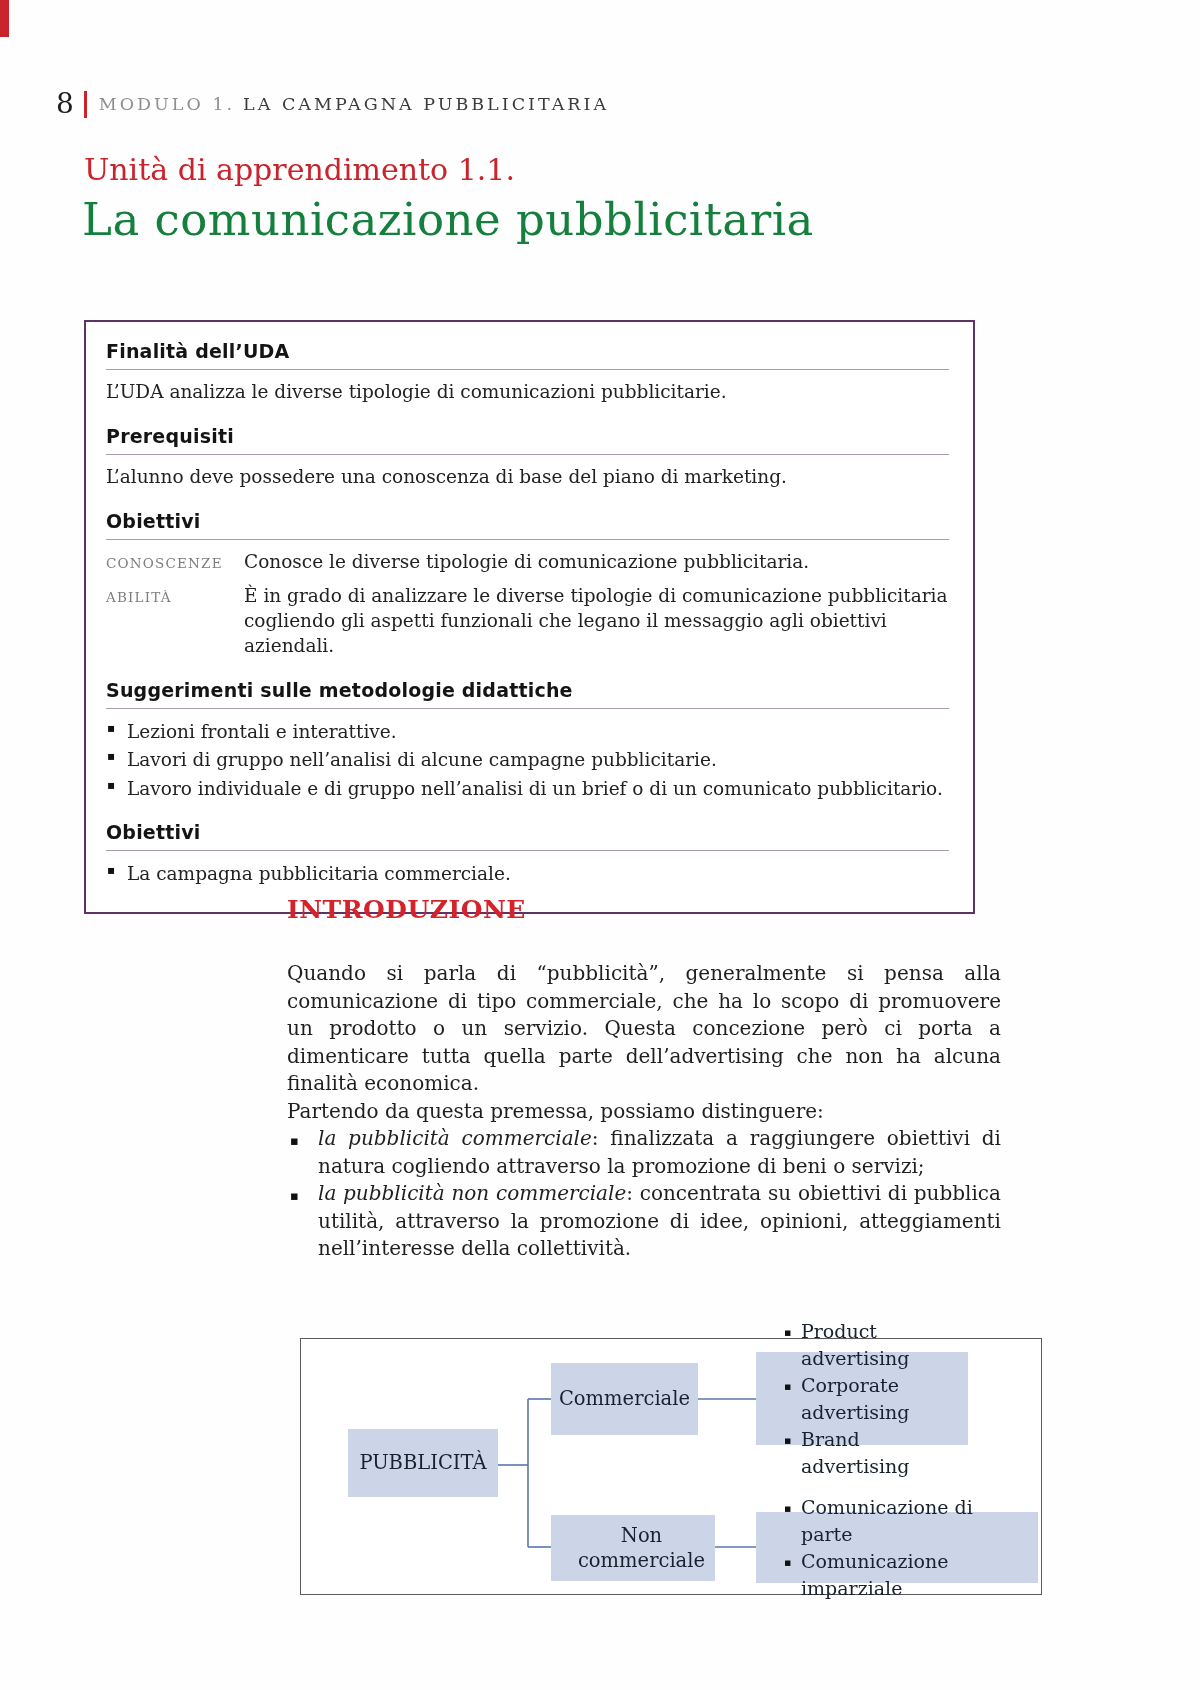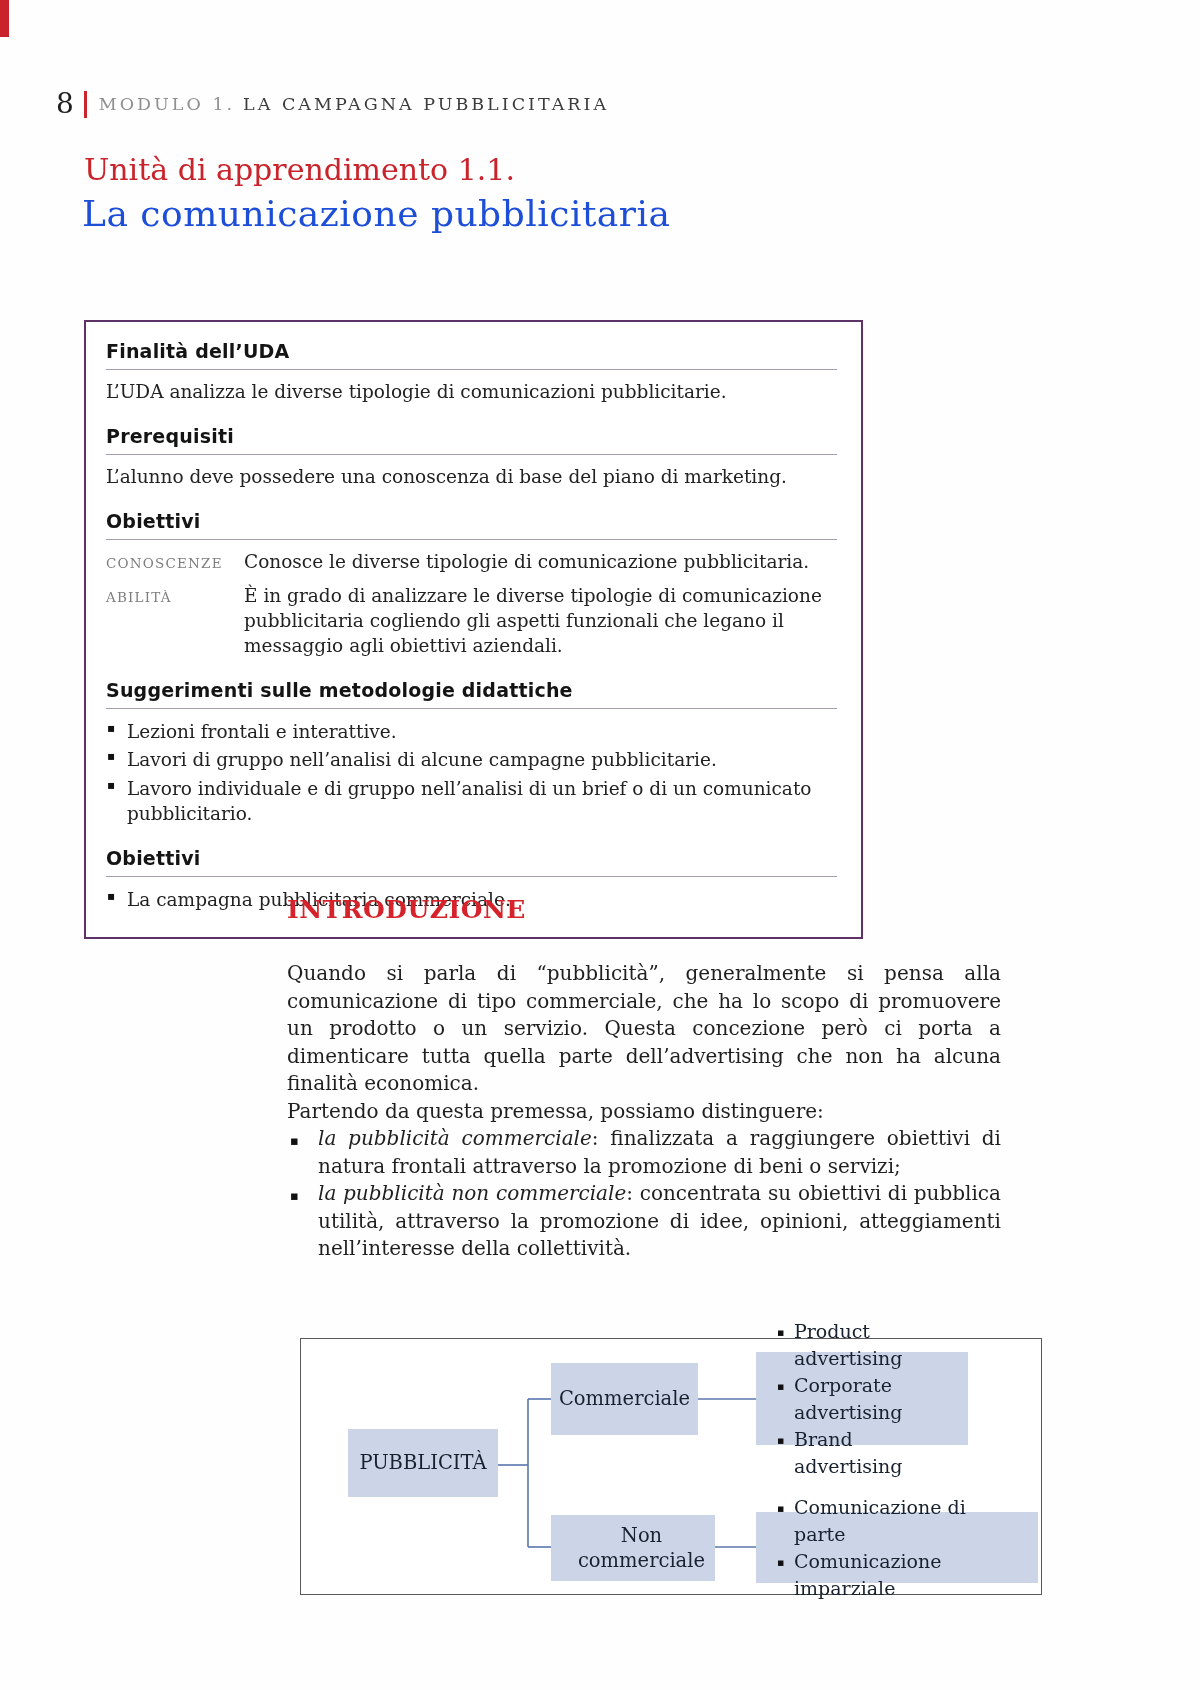--- a/index.html
+++ b/index.html
@@ -26,7 +26,7 @@
 
   
   .kicker { position:absolute; left:84px; top:152px; font-size:30px; color:#c9232b; }
-  .page-title { position:absolute; left:82px; top:193px; font-size:36px; color:#1d4ed8; letter-spacing:0.5px; }
+  .page-title { position:absolute; left:82px; top:193px; font-size:45px; color:#15803d; letter-spacing:0.5px; }
 
   
   .uda-box {

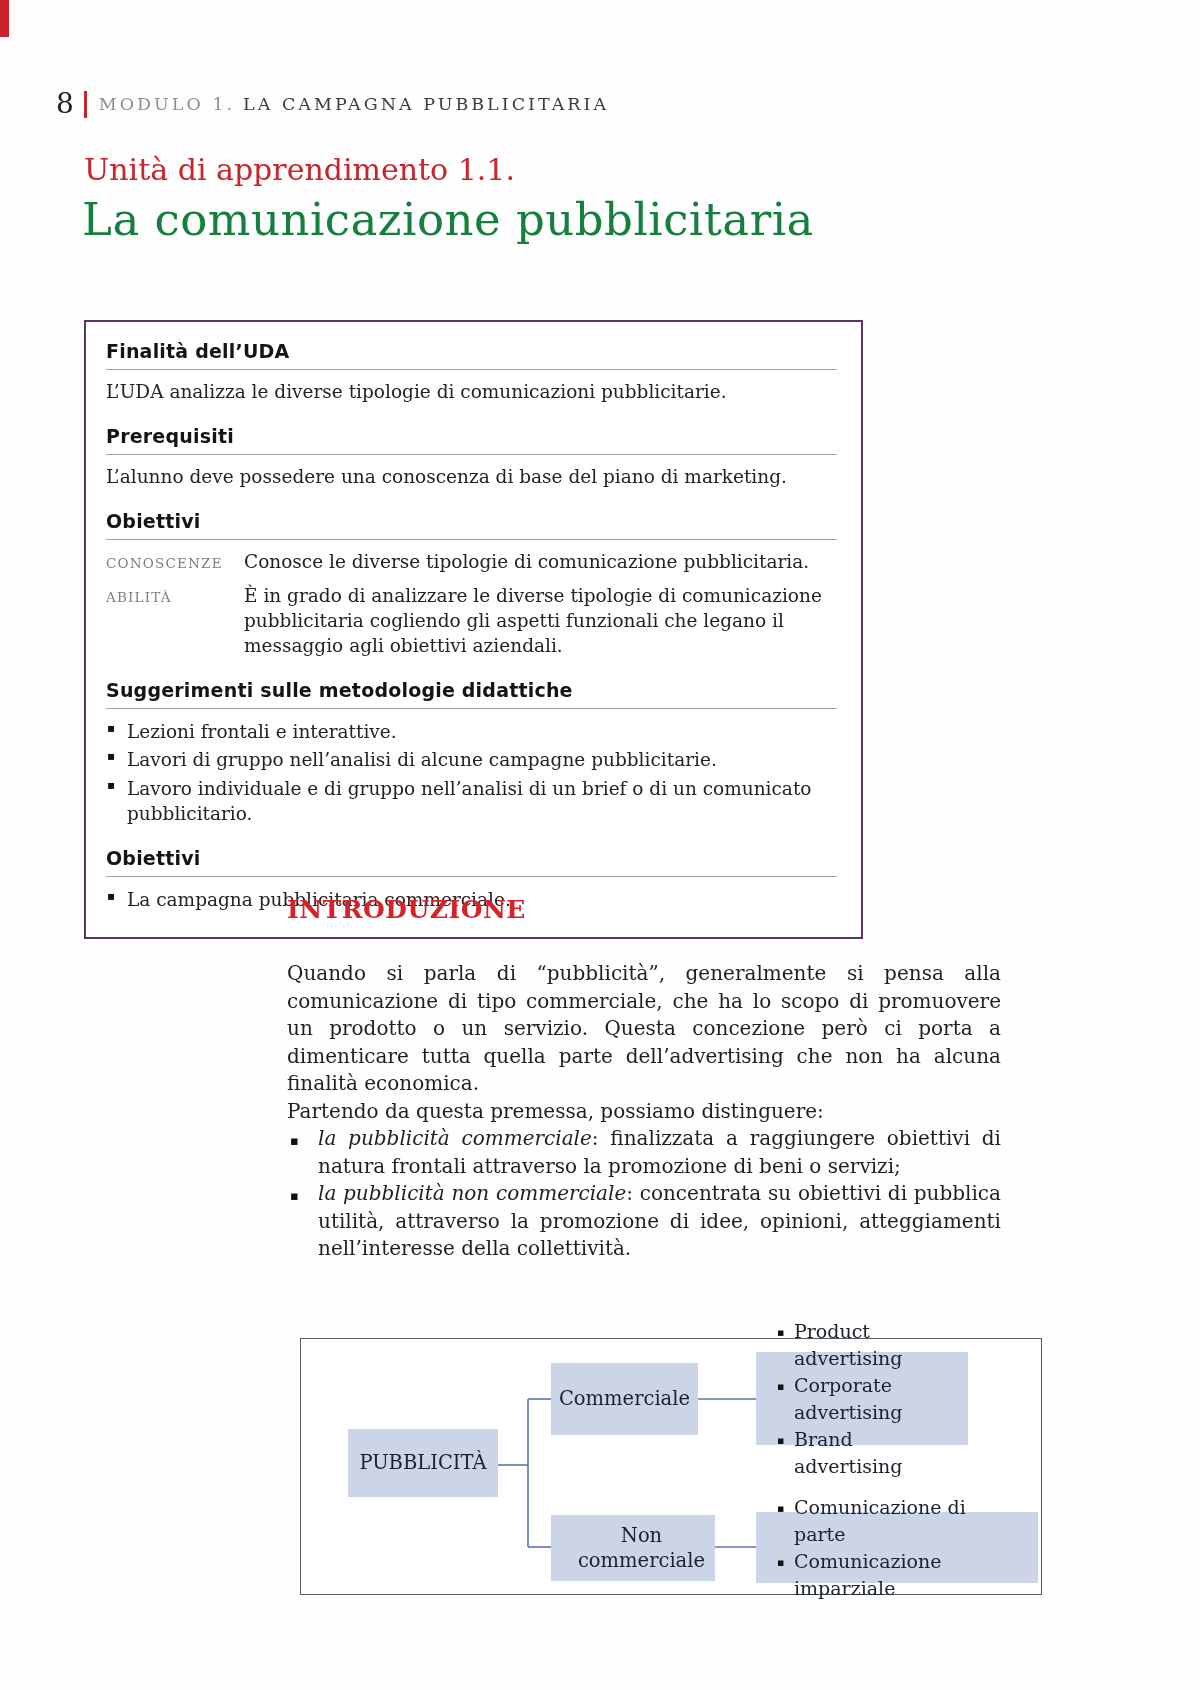--- a/index.html
+++ b/index.html
@@ -30,7 +30,7 @@
 
   
   .uda-box {
-    position:absolute; left:84px; top:320px; width:779px; box-sizing:border-box;
+    position:absolute; left:84px; top:320px; width:891px; box-sizing:border-box;
     border:2px solid #5e3167; background:#fff;
     padding:16px 24px 22px 20px; min-height:523px;
   }

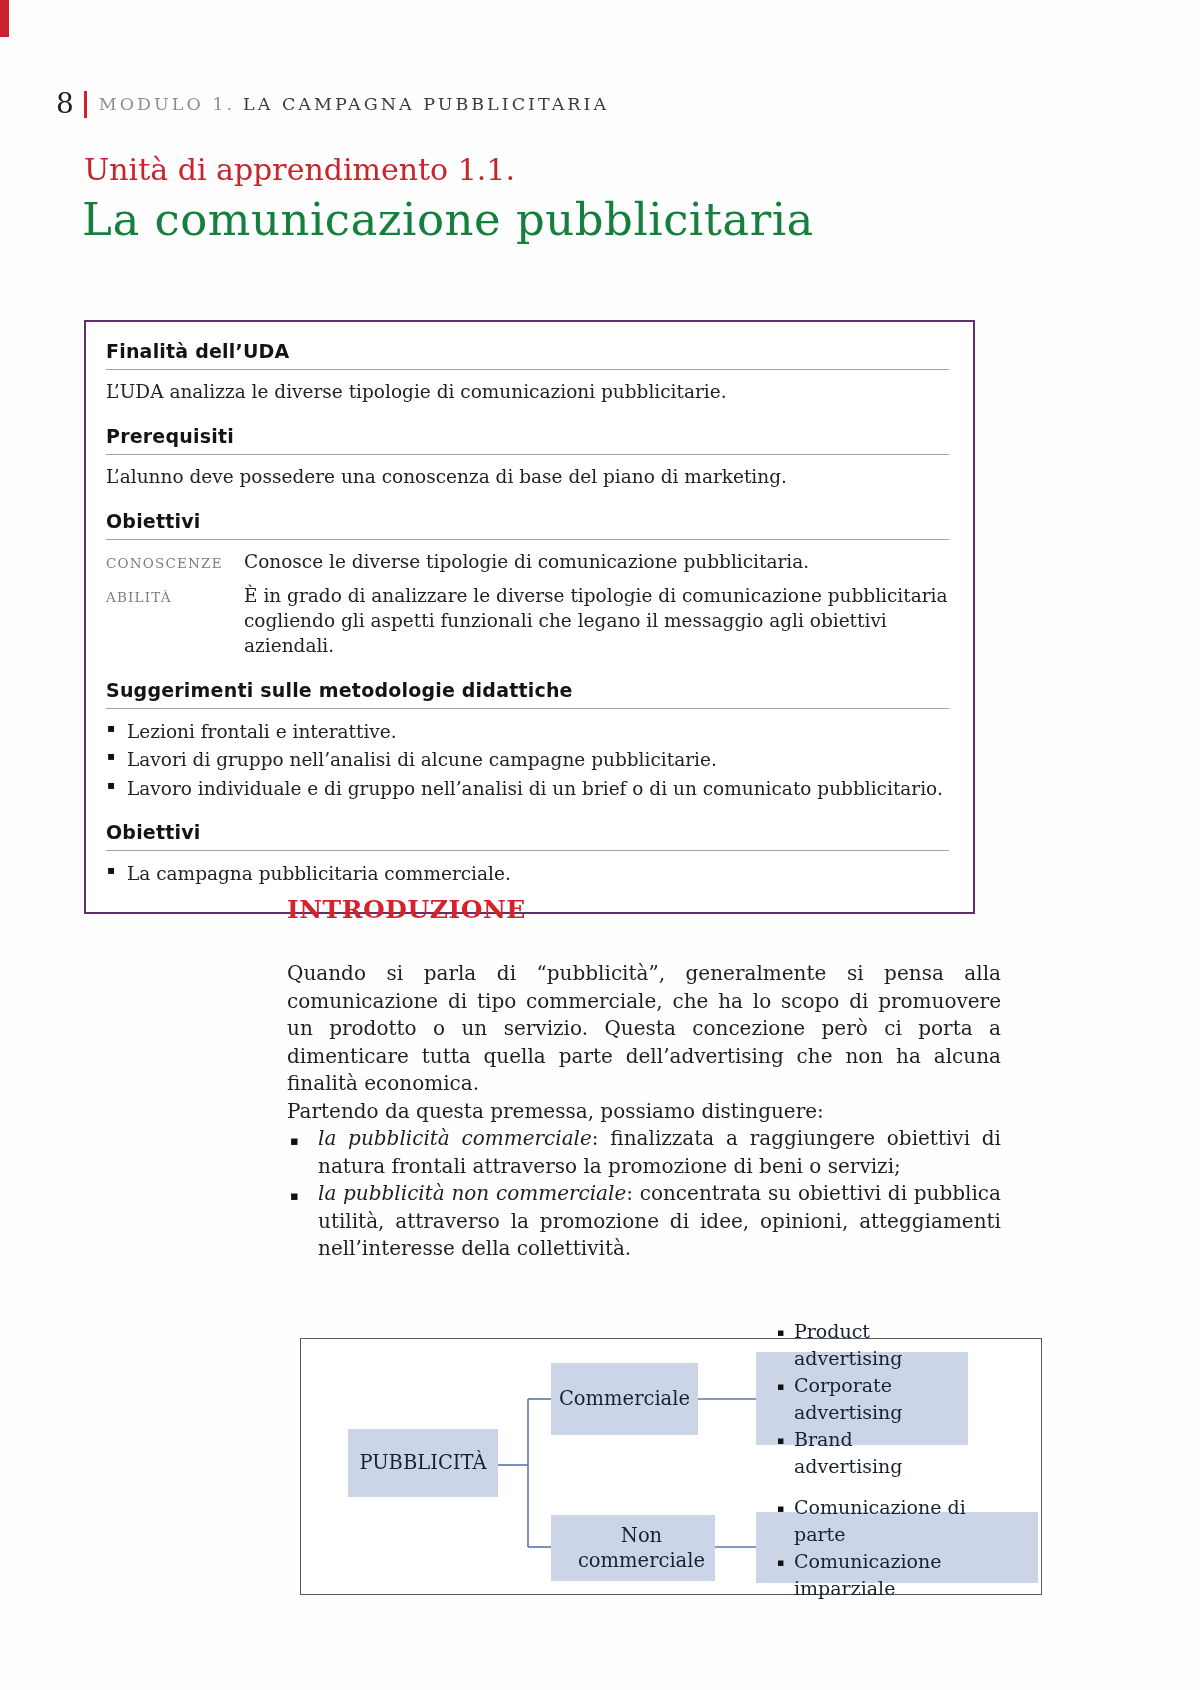--- a/index.html
+++ b/index.html
@@ -151,7 +151,7 @@
     <p>Quando si parla di “pubblicità”, generalmente si pensa alla comunicazione di tipo commerciale, che ha lo scopo di promuovere un prodotto o un servizio. Questa concezione però ci porta a dimenticare tutta quella parte dell’advertising che non ha alcuna finalità economica.</p>
     <p class="leadin">Partendo da questa premessa, possiamo distinguere:</p>
     <ul class="intro-list">
-      <li><span class="ital">la pubblicità commerciale</span><span>: finalizzata a raggiungere obiettivi di natura frontali attraverso la promozione di beni o servizi;</span></li>
+      <li><span class="ital">la pubblicità commerciale</span><span>: finalizzata a raggiungere obiettivi di natura cogliendo attraverso la promozione di beni o servizi;</span></li>
       <li><span class="ital">la pubblicità non commerciale</span><span>: concentrata su obiettivi di pubblica utilità, attraverso la promozione di idee, opinioni, atteggiamenti nell’interesse della collettività.</span></li>
     </ul>
   </div>

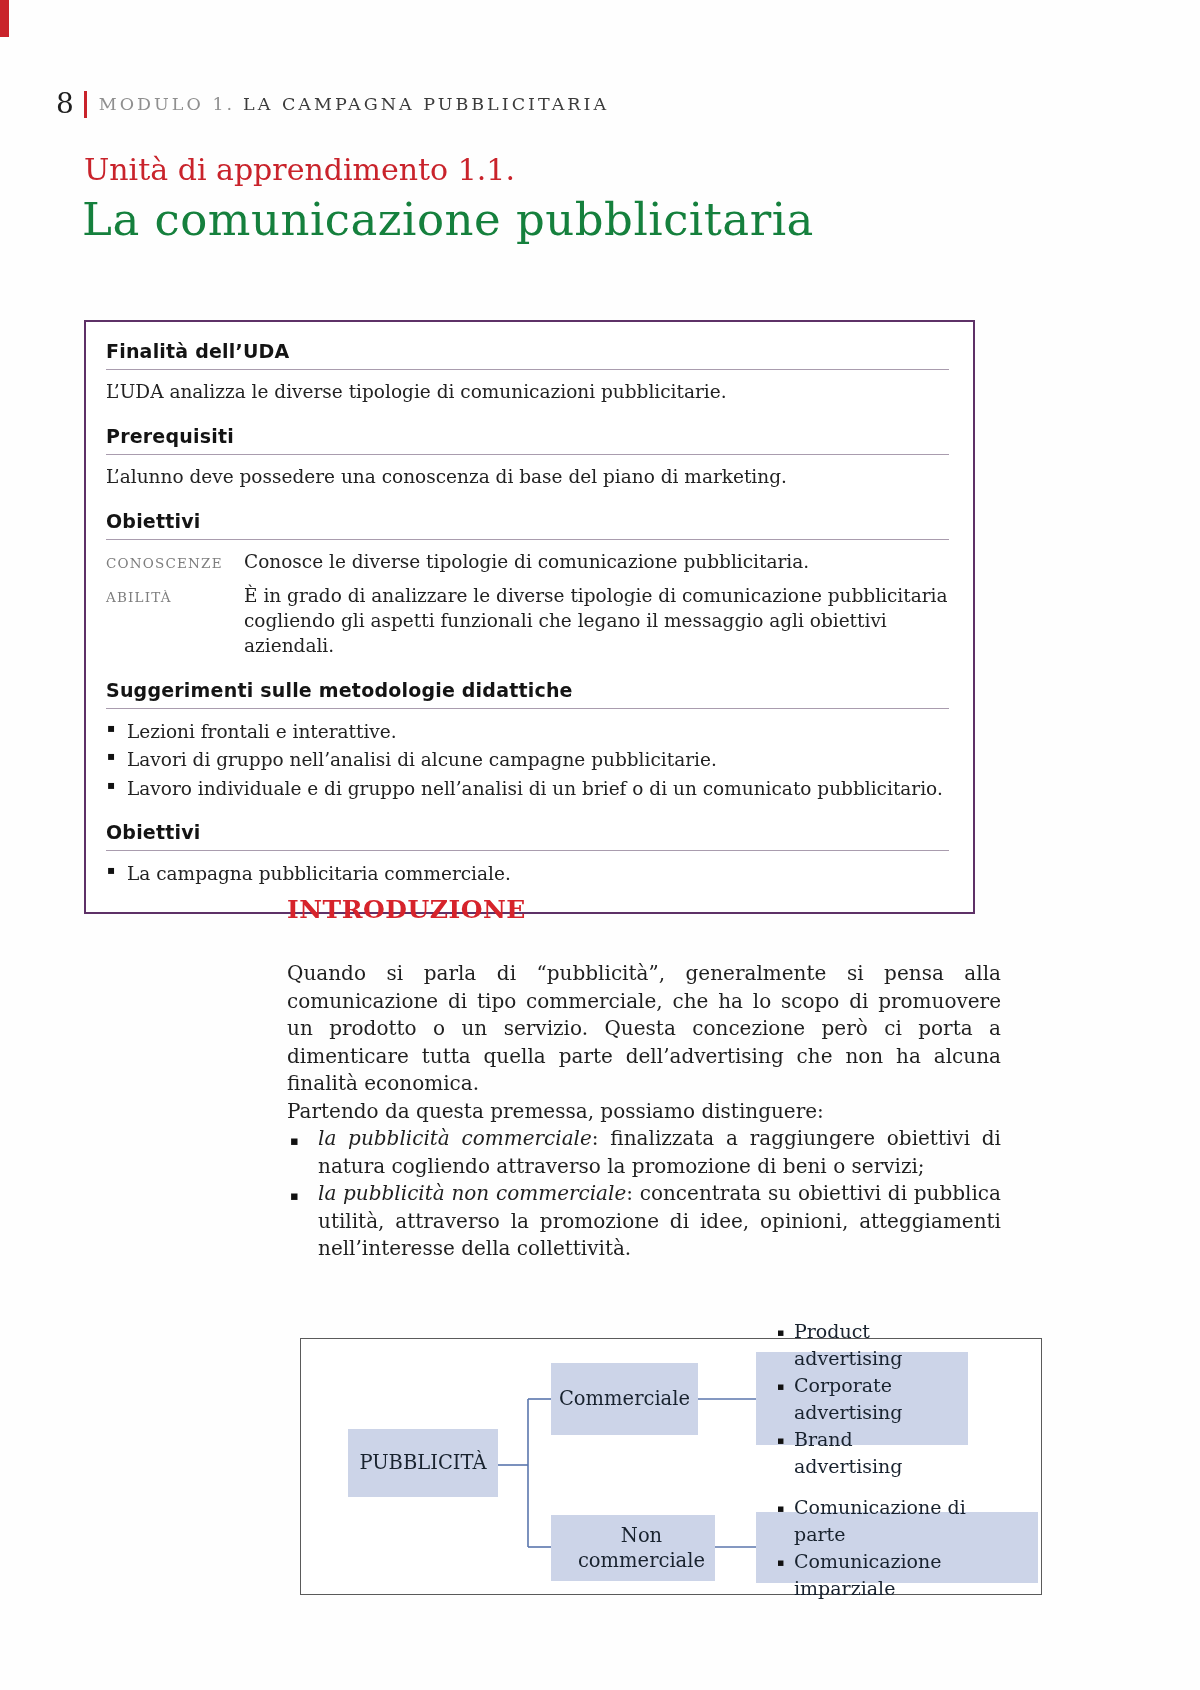--- a/index.html
+++ b/index.html
@@ -91,7 +91,7 @@
   }
   .dlist.b1 { left:455px; top:13px;  width:212px; height:93px; }
   .dlist.b2 { left:455px; top:173px; width:282px; height:71px; }
-  .dlist ul { list-style:none; margin:9px; padding:0; }
+  .dlist ul { list-style:none; margin:16px; padding:0; }
   .dlist li {
     position:relative; padding-left:17px; font-size:19px; line-height:27px; color:#18222e;
   }

